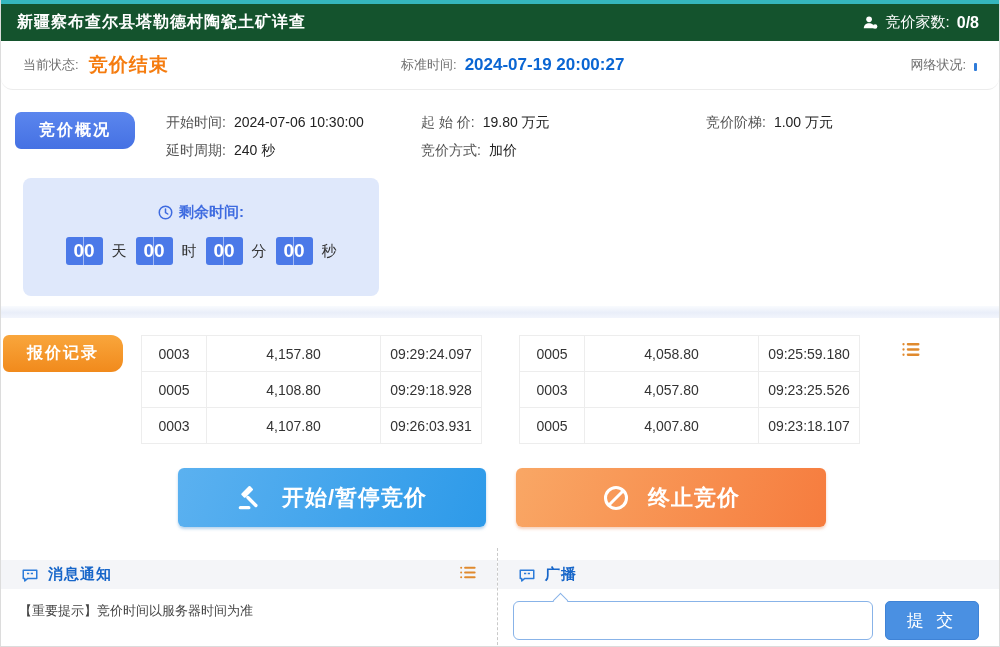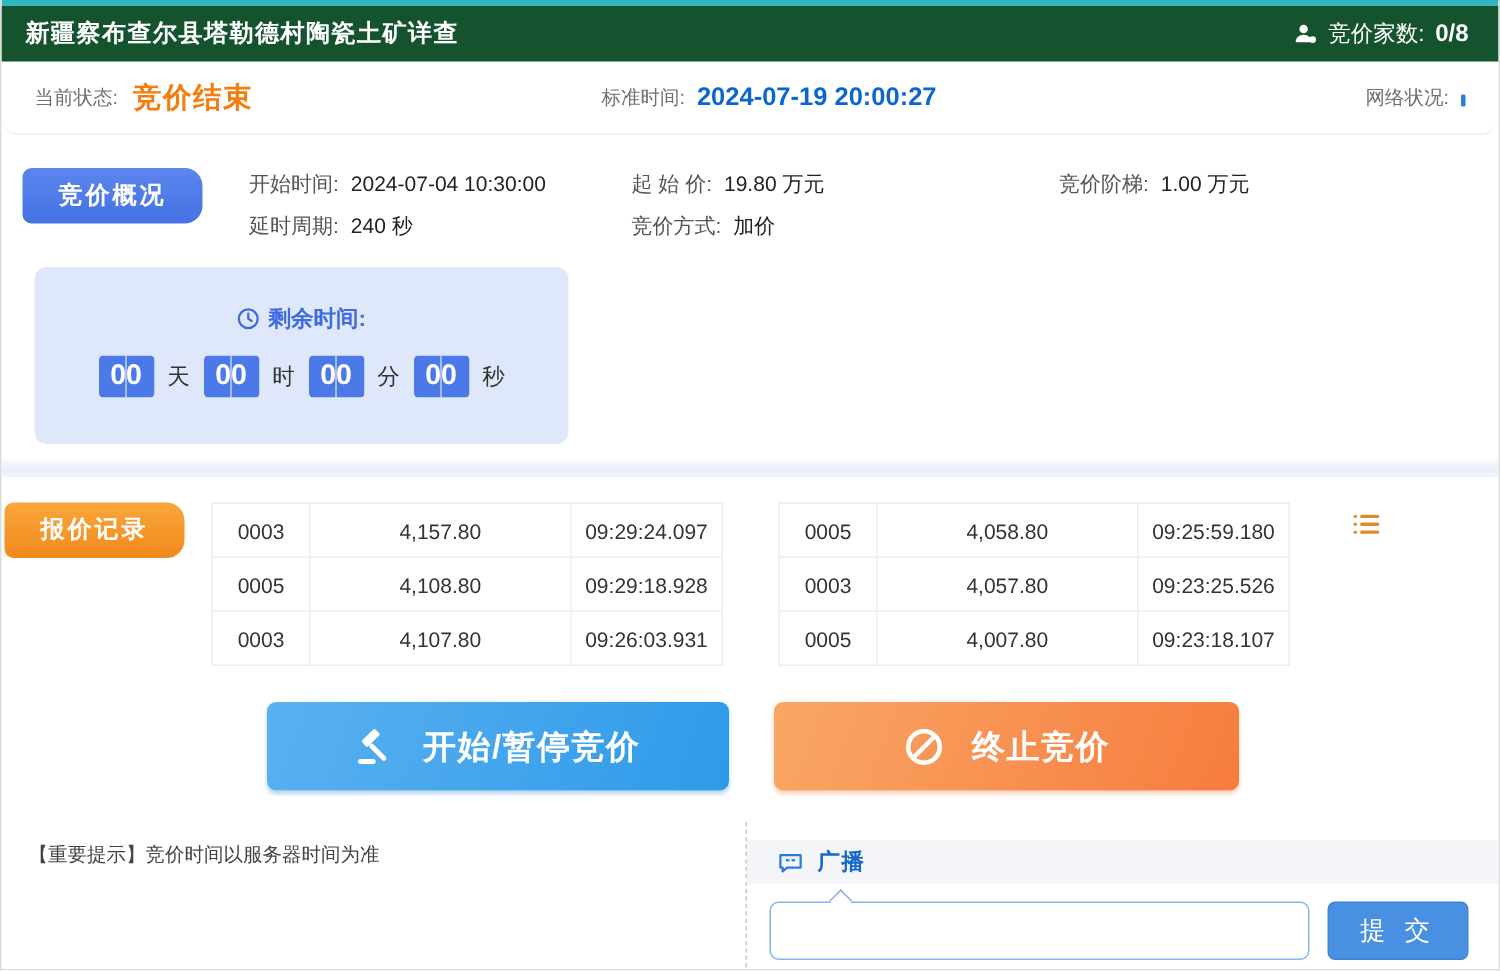--- a/index.html
+++ b/index.html
@@ -128,7 +128,7 @@
     <div class="tag tag-blue">竞价概况</div>
     <div class="fields">
       <span class="field" style="grid-column:1;grid-row:1;">
-        <span>开始时间:</span><b>2024-07-04 10:30:00</b></span>
+        <span>开始时间:</span><b>2024-07-06 10:30:00</b></span>
       <span class="field" style="grid-column:2;grid-row:1;">
         <span>起 始 价:</span><b>19.80 万元</b></span>
       <span class="field" style="grid-column:3;grid-row:1;">

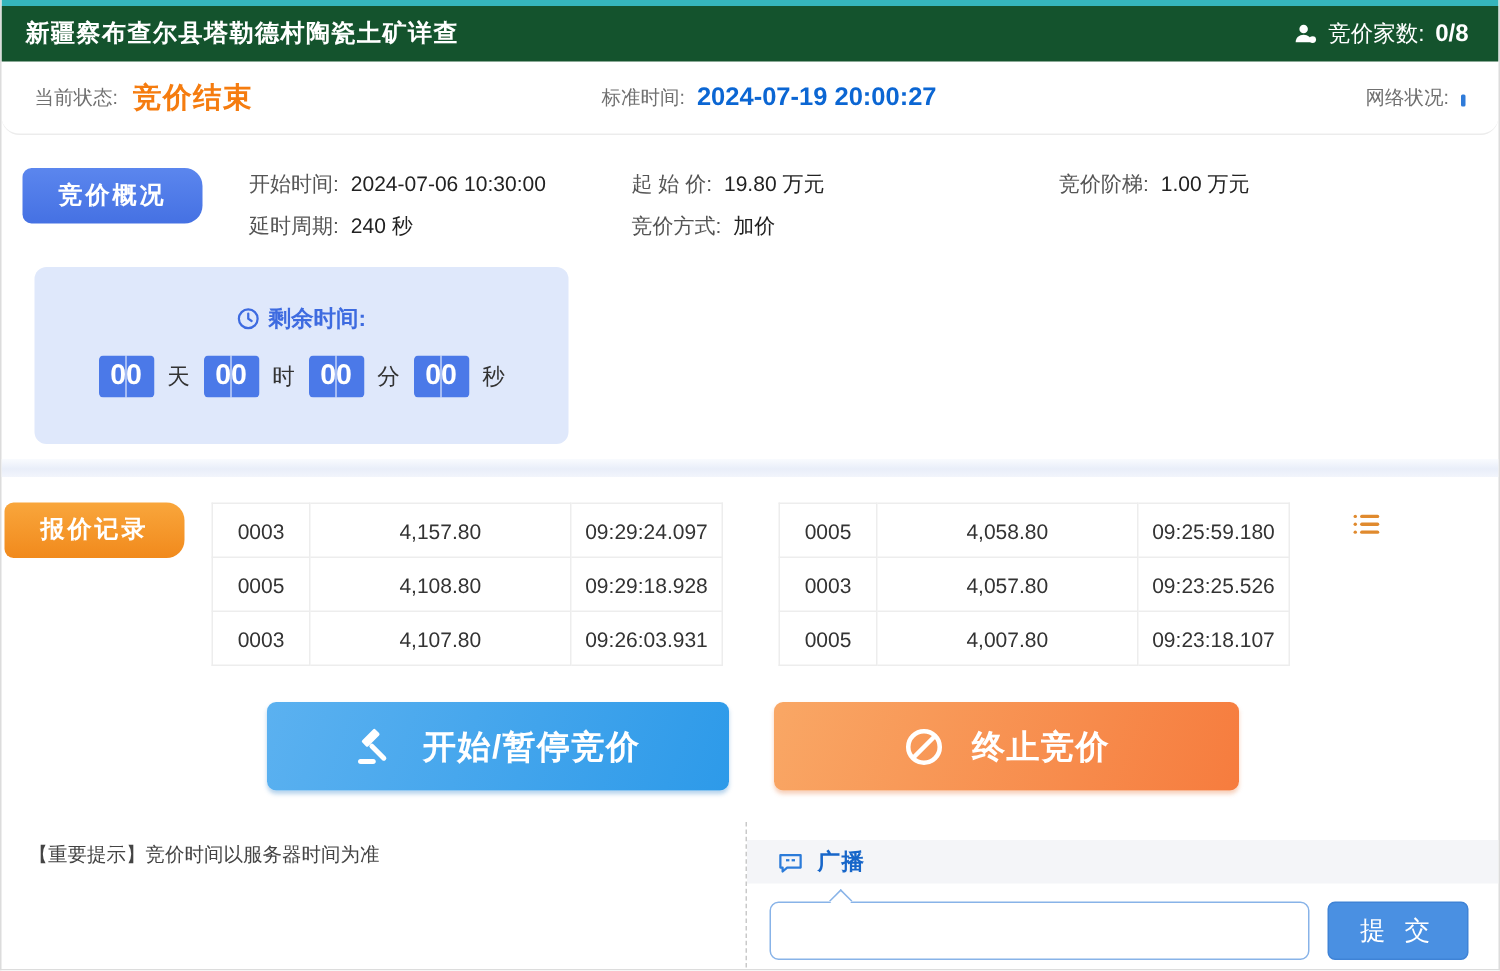--- a/index.html
+++ b/index.html
@@ -244,6 +244,26 @@
 
   <div class="bottom">
     <div class="b-col-left">
+      <div class="sec-header">
+        <span style="display:flex;">
+          <svg width="18" height="18" viewBox="0 0 24 24" fill="none" stroke="#2b7bd9" stroke-width="2">
+              <path d="M3 5.5h18v11H9l-4 3.5v-3.5H3z" stroke-linejoin="round"></path>
+              <line x1="8" y1="10" x2="11" y2="10"></line>
+              <line x1="13" y1="10" x2="16" y2="10"></line>
+            </svg>
+        </span>
+        <span class="sec-title">消息通知</span>
+        <span class="list-right">
+          <svg width="19" height="19" viewBox="0 0 24 24" stroke="#e08a2e" stroke-width="2.6" stroke-linecap="round">
+              <line x1="4" y1="6" x2="4.01" y2="6"></line>
+              <line x1="9" y1="6" x2="21" y2="6"></line>
+              <line x1="4" y1="12" x2="4.01" y2="12"></line>
+              <line x1="9" y1="12" x2="21" y2="12"></line>
+              <line x1="4" y1="18" x2="4.01" y2="18"></line>
+              <line x1="9" y1="18" x2="21" y2="18"></line>
+            </svg>
+        </span>
+      </div>
       <div class="notice">【重要提示】竞价时间以服务器时间为准</div>
     </div>
     <div class="b-col-right">

